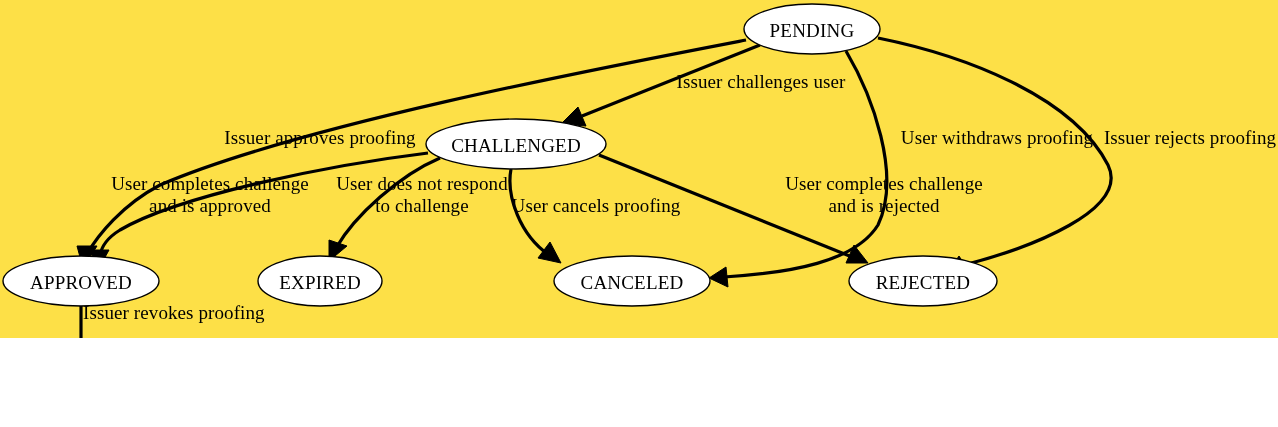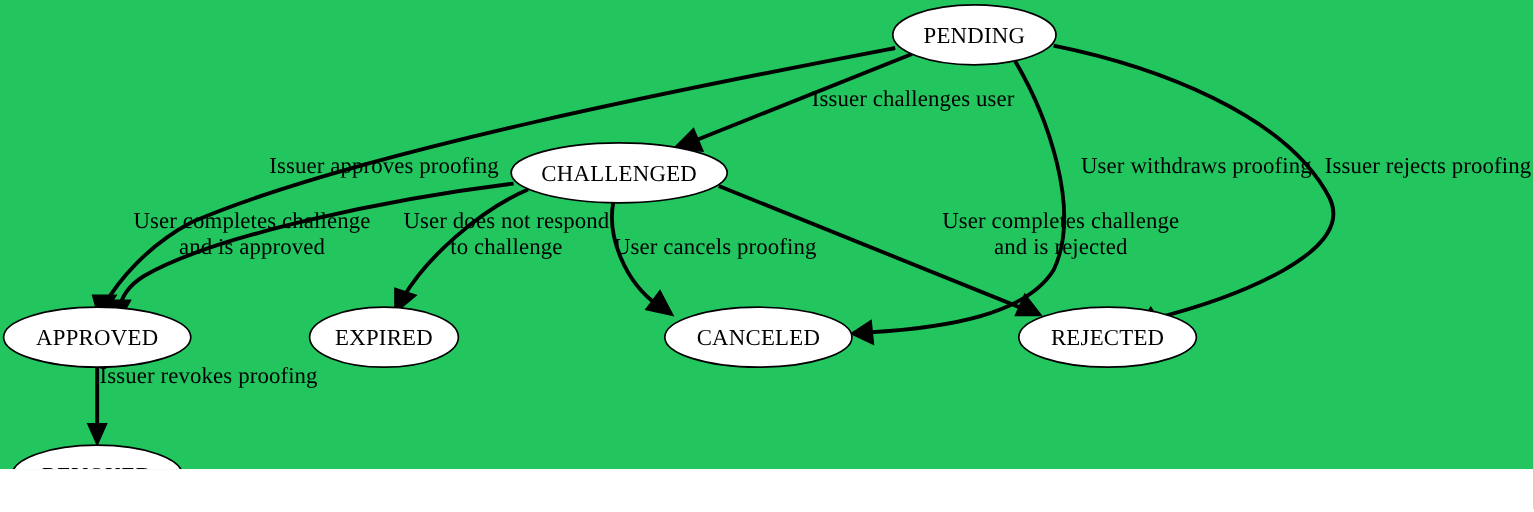--- a/index.html
+++ b/index.html
@@ -10,8 +10,8 @@
   #canvas {
     position: relative;
     width: 1278px;
-    height: 391px;
-    background: #22c55e;
+    height: 338px;
+    background: #fde047;
     overflow: hidden;
     font-family: "Liberation Serif", "DejaVu Serif", serif;
   }

